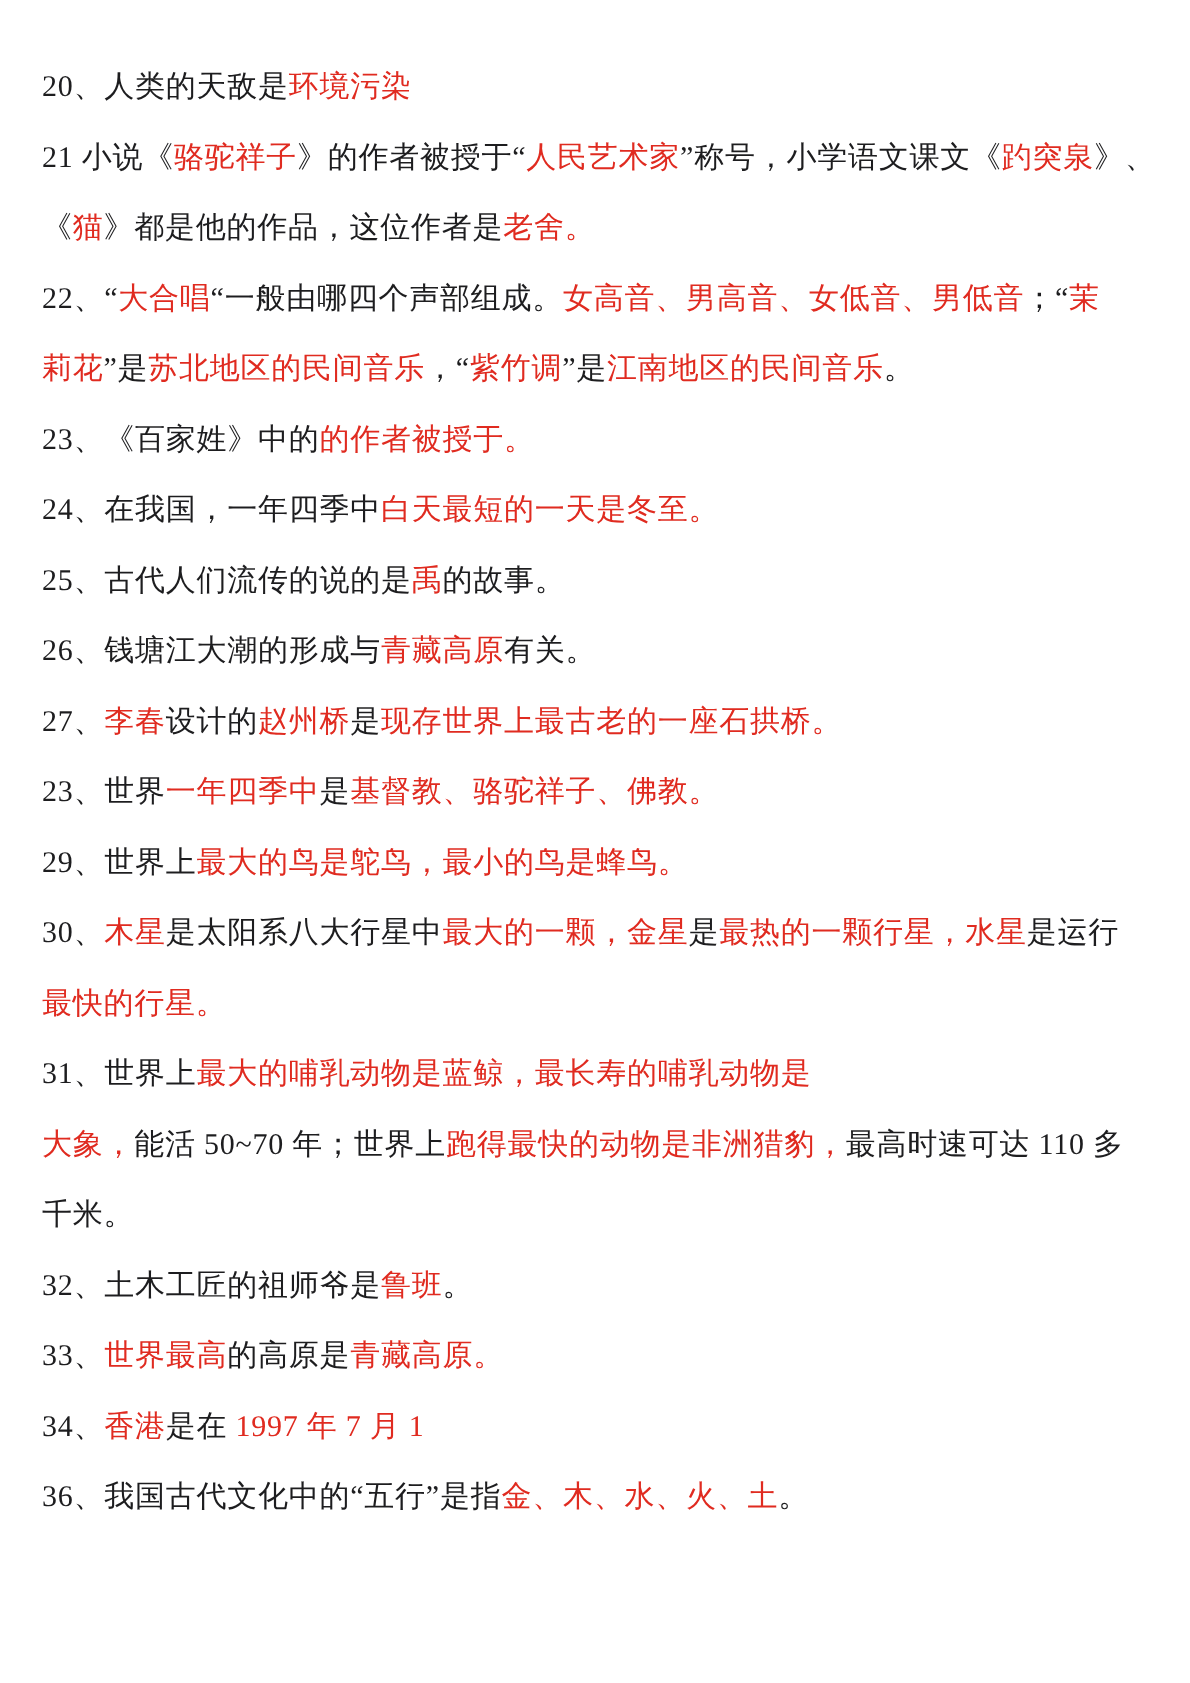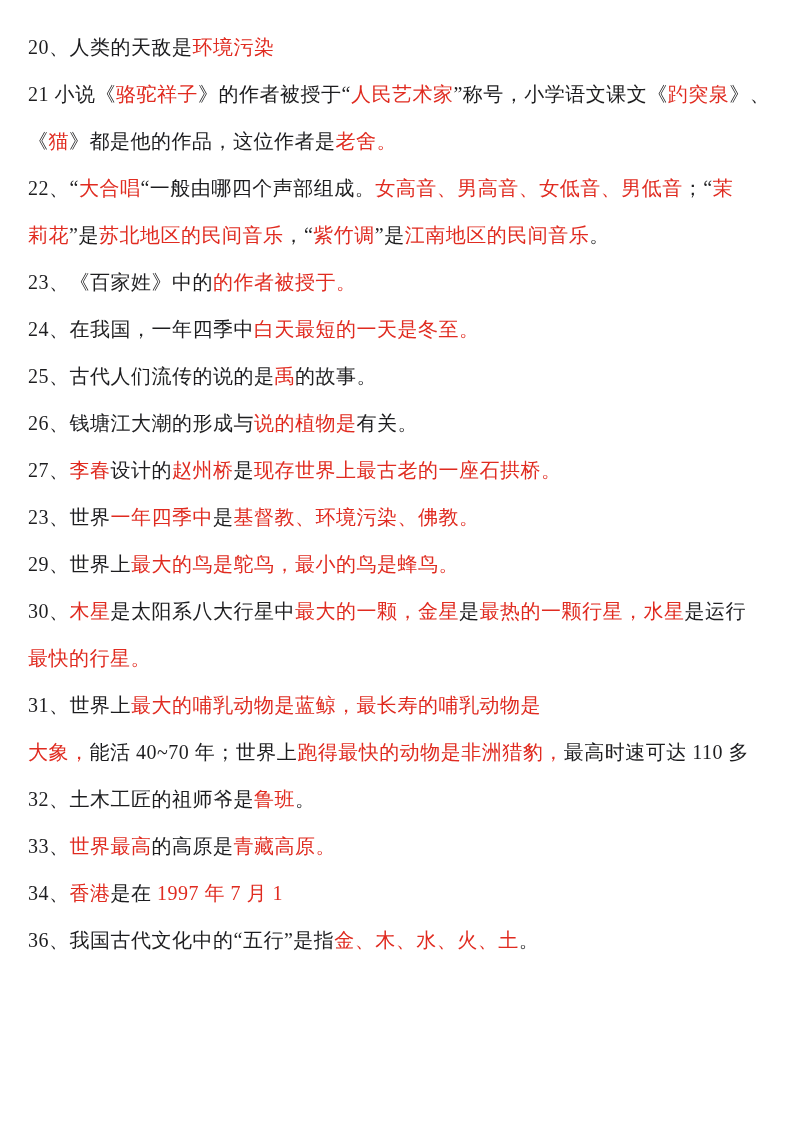--- a/index.html
+++ b/index.html
@@ -25,7 +25,7 @@
   .line {
     height: 47px;
     display: flex;
-    align-items: center;
+    align-items: flex-end;
     white-space: pre;
     font-size: 20px;
     letter-spacing: 0.5px;

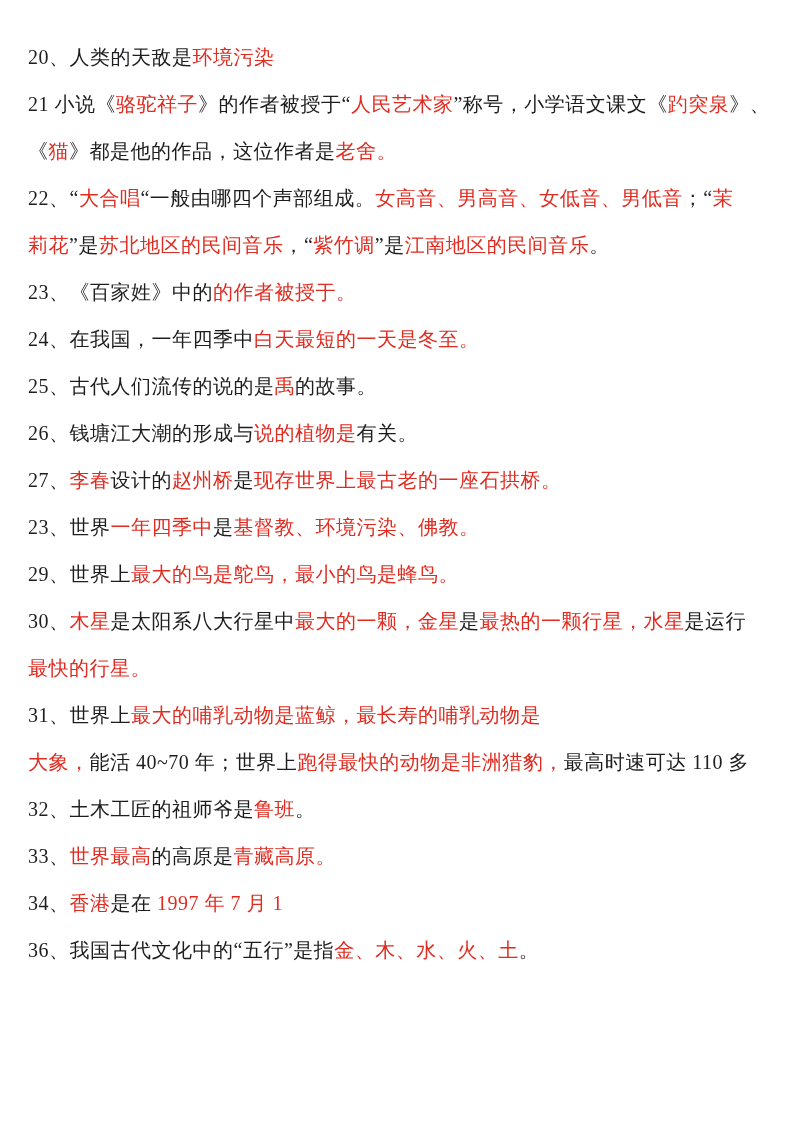--- a/index.html
+++ b/index.html
@@ -47,7 +47,7 @@
       <div class="line"><span class="run-black">23、《百家姓》中的</span><span class="run-red">的作者被授于。</span></div>
       <div class="line"><span class="run-black">24、在我国，一年四季中</span><span class="run-red">白天最短的一天是冬至。</span></div>
       <div class="line"><span class="run-black">25、古代人们流传的</span><span class="run-black">说的是</span><span class="run-red">禹</span><span class="run-black">的故事。</span></div>
-      <div class="line"><span class="run-black">26、钱塘江大潮的形成与</span><span class="run-red">说的植物是</span><span class="run-black">有关。</span></div>
+      <div class="line"><span class="run-black">26、钱塘江大潮的形成与</span><span class="run-red">青藏高原</span><span class="run-black">有关。</span></div>
       <div class="line"><span class="run-black">27、</span><span class="run-red">李春</span><span class="run-black">设计的</span><span class="run-red">赵州桥</span><span class="run-black">是</span><span class="run-red">现存世界上最古老的一座石拱桥。</span></div>
       <div class="line"><span class="run-black">23、世界</span><span class="run-red">一年四季中</span><span class="run-black">是</span><span class="run-red">基督教、环境污染、佛教。</span></div>
       <div class="line"><span class="run-black">29、世界上</span><span class="run-red">最大的鸟是鸵鸟，最小的鸟是蜂鸟。</span></div>

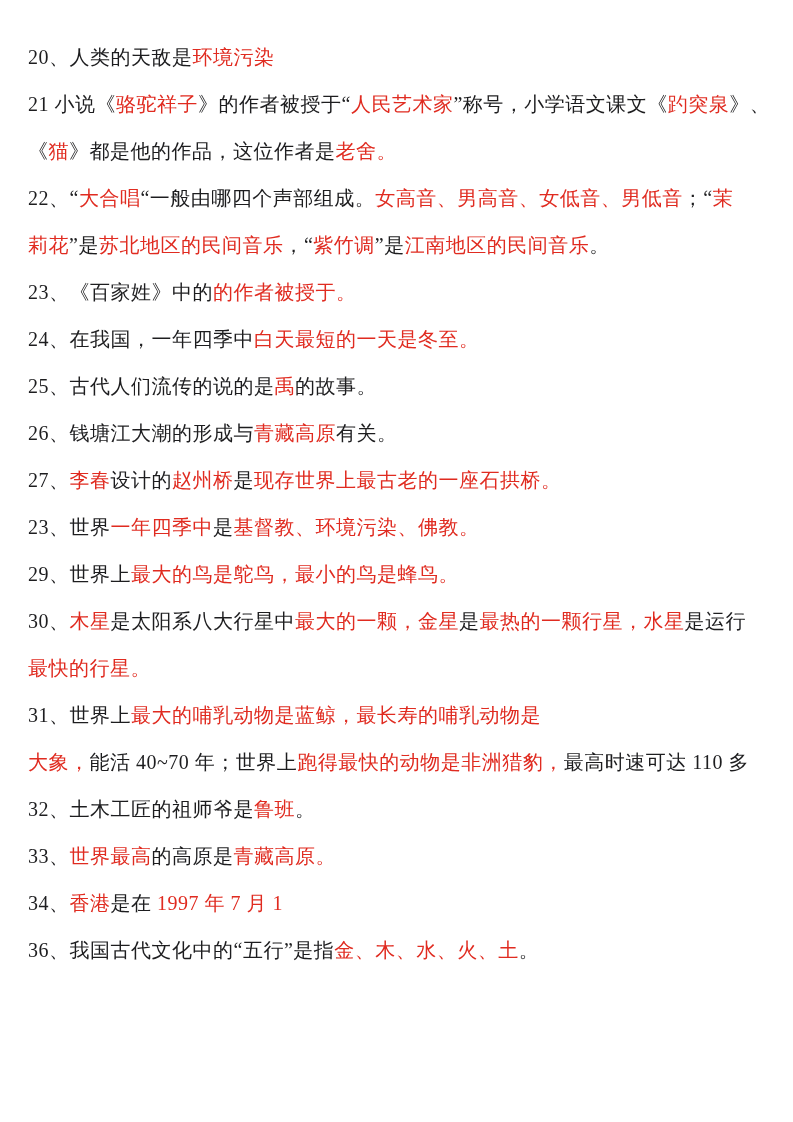--- a/index.html
+++ b/index.html
@@ -49,7 +49,7 @@
       <div class="line"><span class="run-black">25、古代人们流传的</span><span class="run-black">说的是</span><span class="run-red">禹</span><span class="run-black">的故事。</span></div>
       <div class="line"><span class="run-black">26、钱塘江大潮的形成与</span><span class="run-red">青藏高原</span><span class="run-black">有关。</span></div>
       <div class="line"><span class="run-black">27、</span><span class="run-red">李春</span><span class="run-black">设计的</span><span class="run-red">赵州桥</span><span class="run-black">是</span><span class="run-red">现存世界上最古老的一座石拱桥。</span></div>
-      <div class="line"><span class="run-black">23、世界</span><span class="run-red">一年四季中</span><span class="run-black">是</span><span class="run-red">基督教、环境污染、佛教。</span></div>
+      <div class="line"><span class="run-black">23、世界</span><span class="run-red">一年四季中</span><span class="run-black">是</span><span class="run-red">基督教、骆驼祥子、佛教。</span></div>
       <div class="line"><span class="run-black">29、世界上</span><span class="run-red">最大的鸟是鸵鸟，最小的鸟是蜂鸟。</span></div>
       <div class="line"><span class="run-black">30、</span><span class="run-red">木星</span><span class="run-black">是太阳系八大行星中</span><span class="run-red">最大的一颗，金星</span><span class="run-black">是</span><span class="run-red">最热的一颗行星，水星</span><span class="run-black">是运行</span></div>
       <div class="line"><span class="run-red">最快的行星。</span></div>

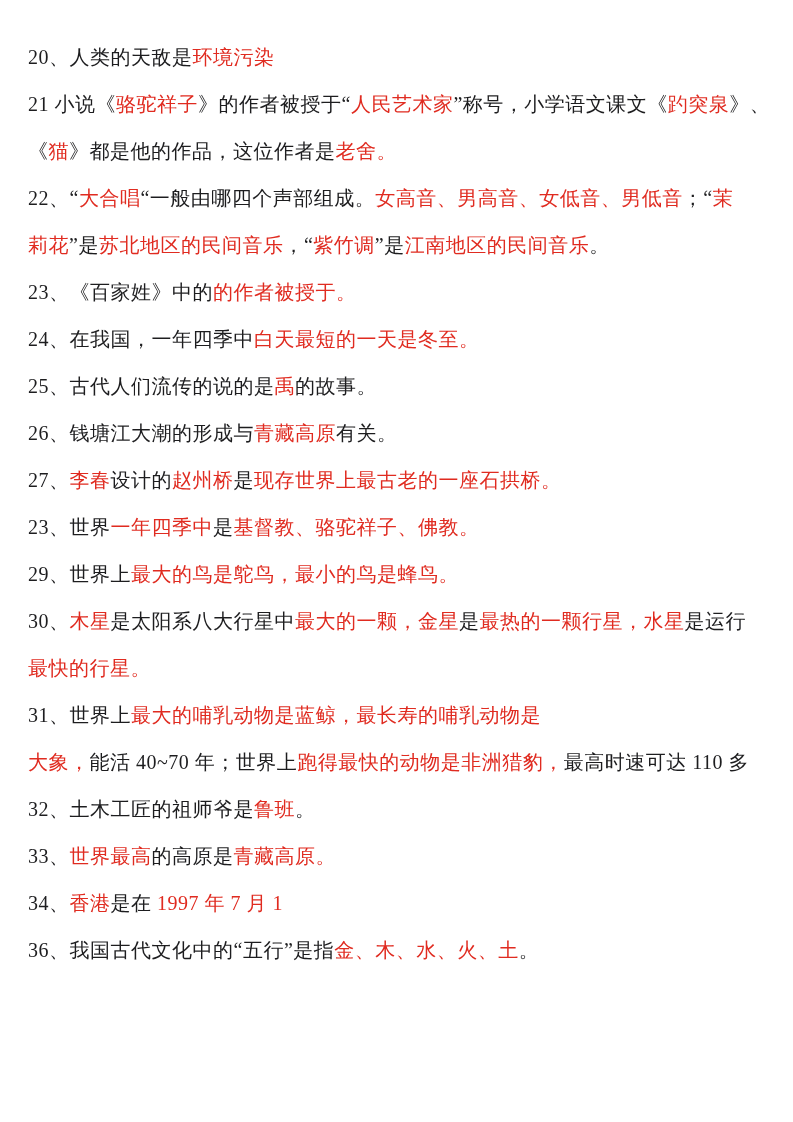--- a/index.html
+++ b/index.html
@@ -54,7 +54,7 @@
       <div class="line"><span class="run-black">30、</span><span class="run-red">木星</span><span class="run-black">是太阳系八大行星中</span><span class="run-red">最大的一颗，金星</span><span class="run-black">是</span><span class="run-red">最热的一颗行星，水星</span><span class="run-black">是运行</span></div>
       <div class="line"><span class="run-red">最快的行星。</span></div>
       <div class="line"><span class="run-black">31、世界上</span><span class="run-red">最大的哺乳动物是蓝鲸，</span><span class="run-red">最长寿的哺乳动物是</span></div>
-      <div class="line"><span class="run-red">大象，</span><span class="run-black">能活 40~70 年；世界上</span><span class="run-red">跑得最快的动物是非洲猎豹，</span><span class="run-black">最高时速可达 110 多</span></div>
+      <div class="line"><span class="run-red">大象，</span><span class="run-black">能活 50~70 年；世界上</span><span class="run-red">跑得最快的动物是非洲猎豹，</span><span class="run-black">最高时速可达 110 多</span></div>
       <div class="line"><span class="run-black">32、土木工匠的祖师爷是</span><span class="run-red">鲁班</span><span class="run-black">。</span></div>
       <div class="line"><span class="run-black">33、</span><span class="run-red">世界最高</span><span class="run-black">的高原是</span><span class="run-red">青藏高原。</span></div>
       <div class="line"><span class="run-black">34、</span><span class="run-red">香港</span><span class="run-black">是在 </span><span class="run-red">1997 年 7 月 1 </span></div>

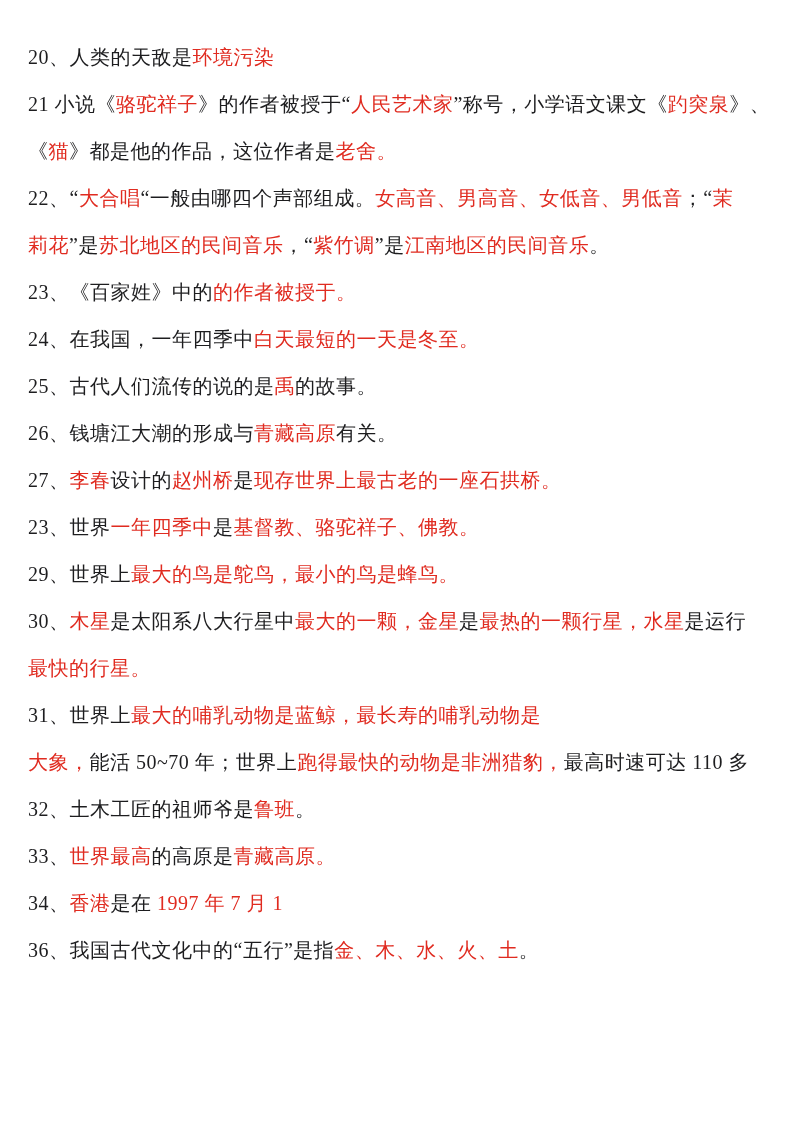--- a/index.html
+++ b/index.html
@@ -55,6 +55,7 @@
       <div class="line"><span class="run-red">最快的行星。</span></div>
       <div class="line"><span class="run-black">31、世界上</span><span class="run-red">最大的哺乳动物是蓝鲸，</span><span class="run-red">最长寿的哺乳动物是</span></div>
       <div class="line"><span class="run-red">大象，</span><span class="run-black">能活 50~70 年；世界上</span><span class="run-red">跑得最快的动物是非洲猎豹，</span><span class="run-black">最高时速可达 110 多</span></div>
+      <div class="line"><span class="run-black">千米。</span></div>
       <div class="line"><span class="run-black">32、土木工匠的祖师爷是</span><span class="run-red">鲁班</span><span class="run-black">。</span></div>
       <div class="line"><span class="run-black">33、</span><span class="run-red">世界最高</span><span class="run-black">的高原是</span><span class="run-red">青藏高原。</span></div>
       <div class="line"><span class="run-black">34、</span><span class="run-red">香港</span><span class="run-black">是在 </span><span class="run-red">1997 年 7 月 1 </span></div>

